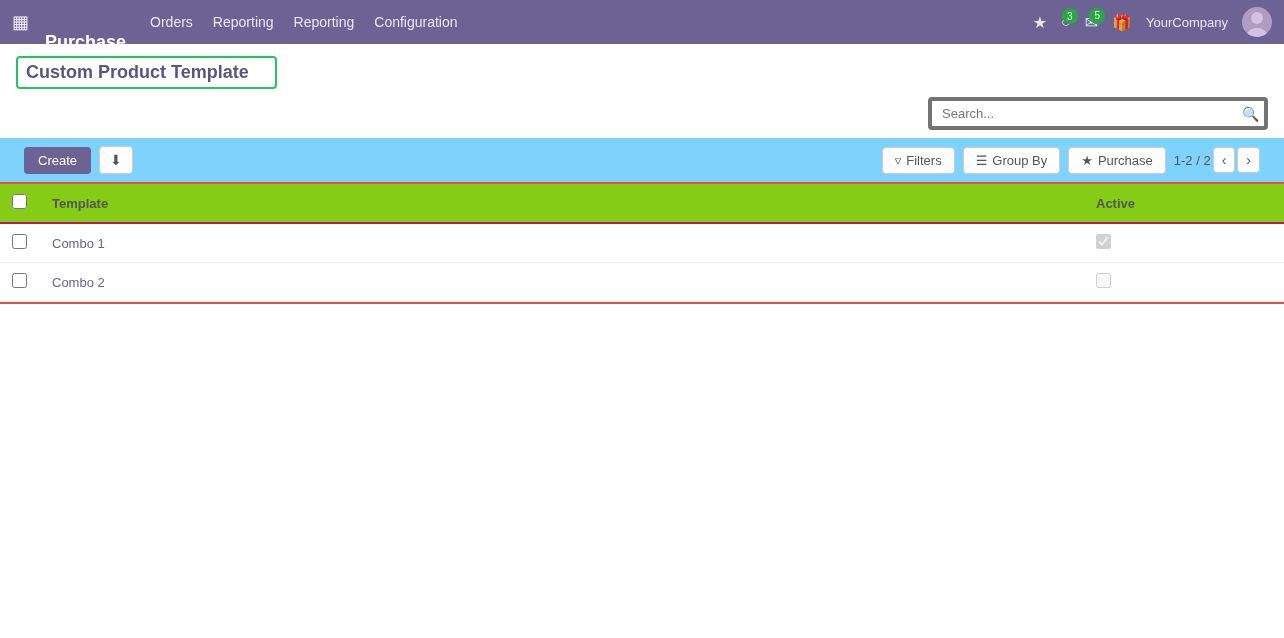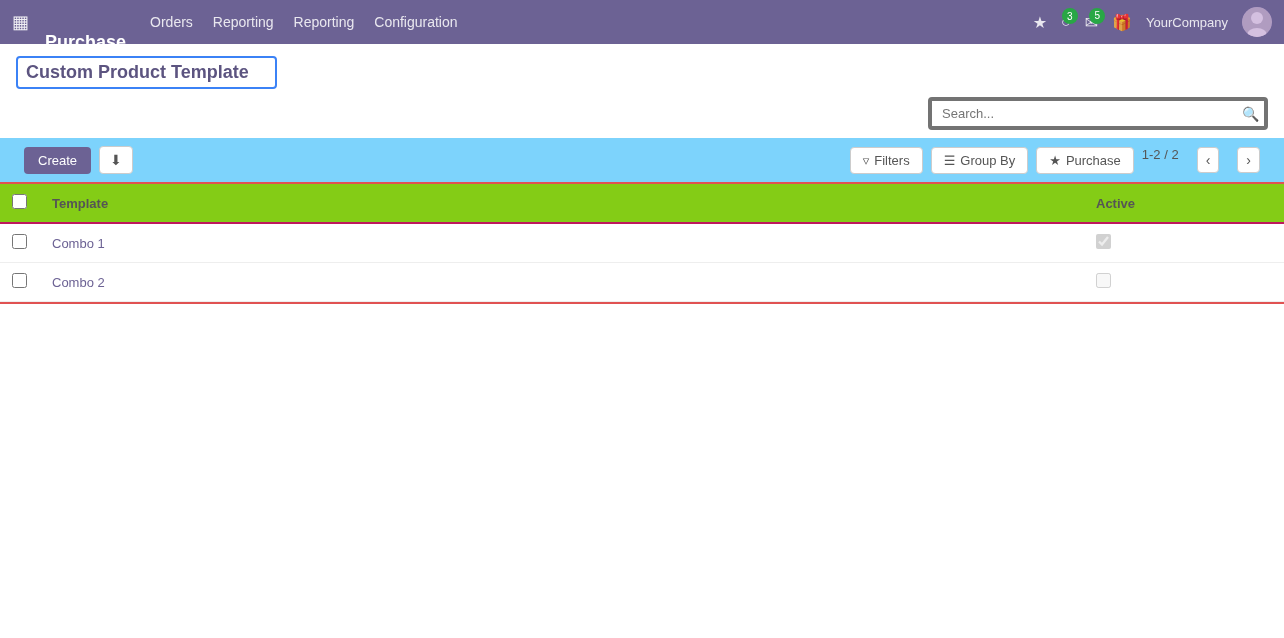--- a/index.html
+++ b/index.html
@@ -93,7 +93,7 @@
       font-size: 18px;
       font-weight: 600;
       color: #5c5480;
-      border: 2px solid #3b82f6;
+      border: 2px solid #22c55e;
       border-radius: 4px;
       padding: 4px 8px;
       background: transparent;

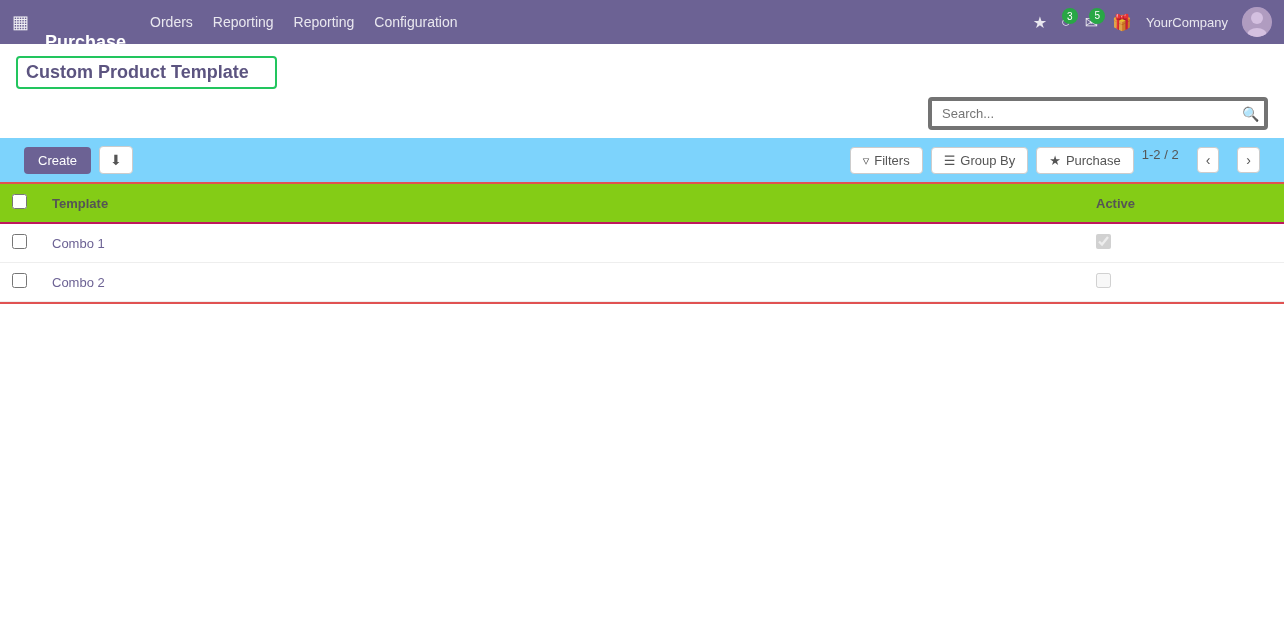--- a/index.html
+++ b/index.html
@@ -161,7 +161,8 @@
       font-size: 13px;
       color: #555;
       display: flex;
-      gap: 18px;
+      align-items: center;
+      gap: 2px;
     }
     .pagination-nav {
       background: #fff;

